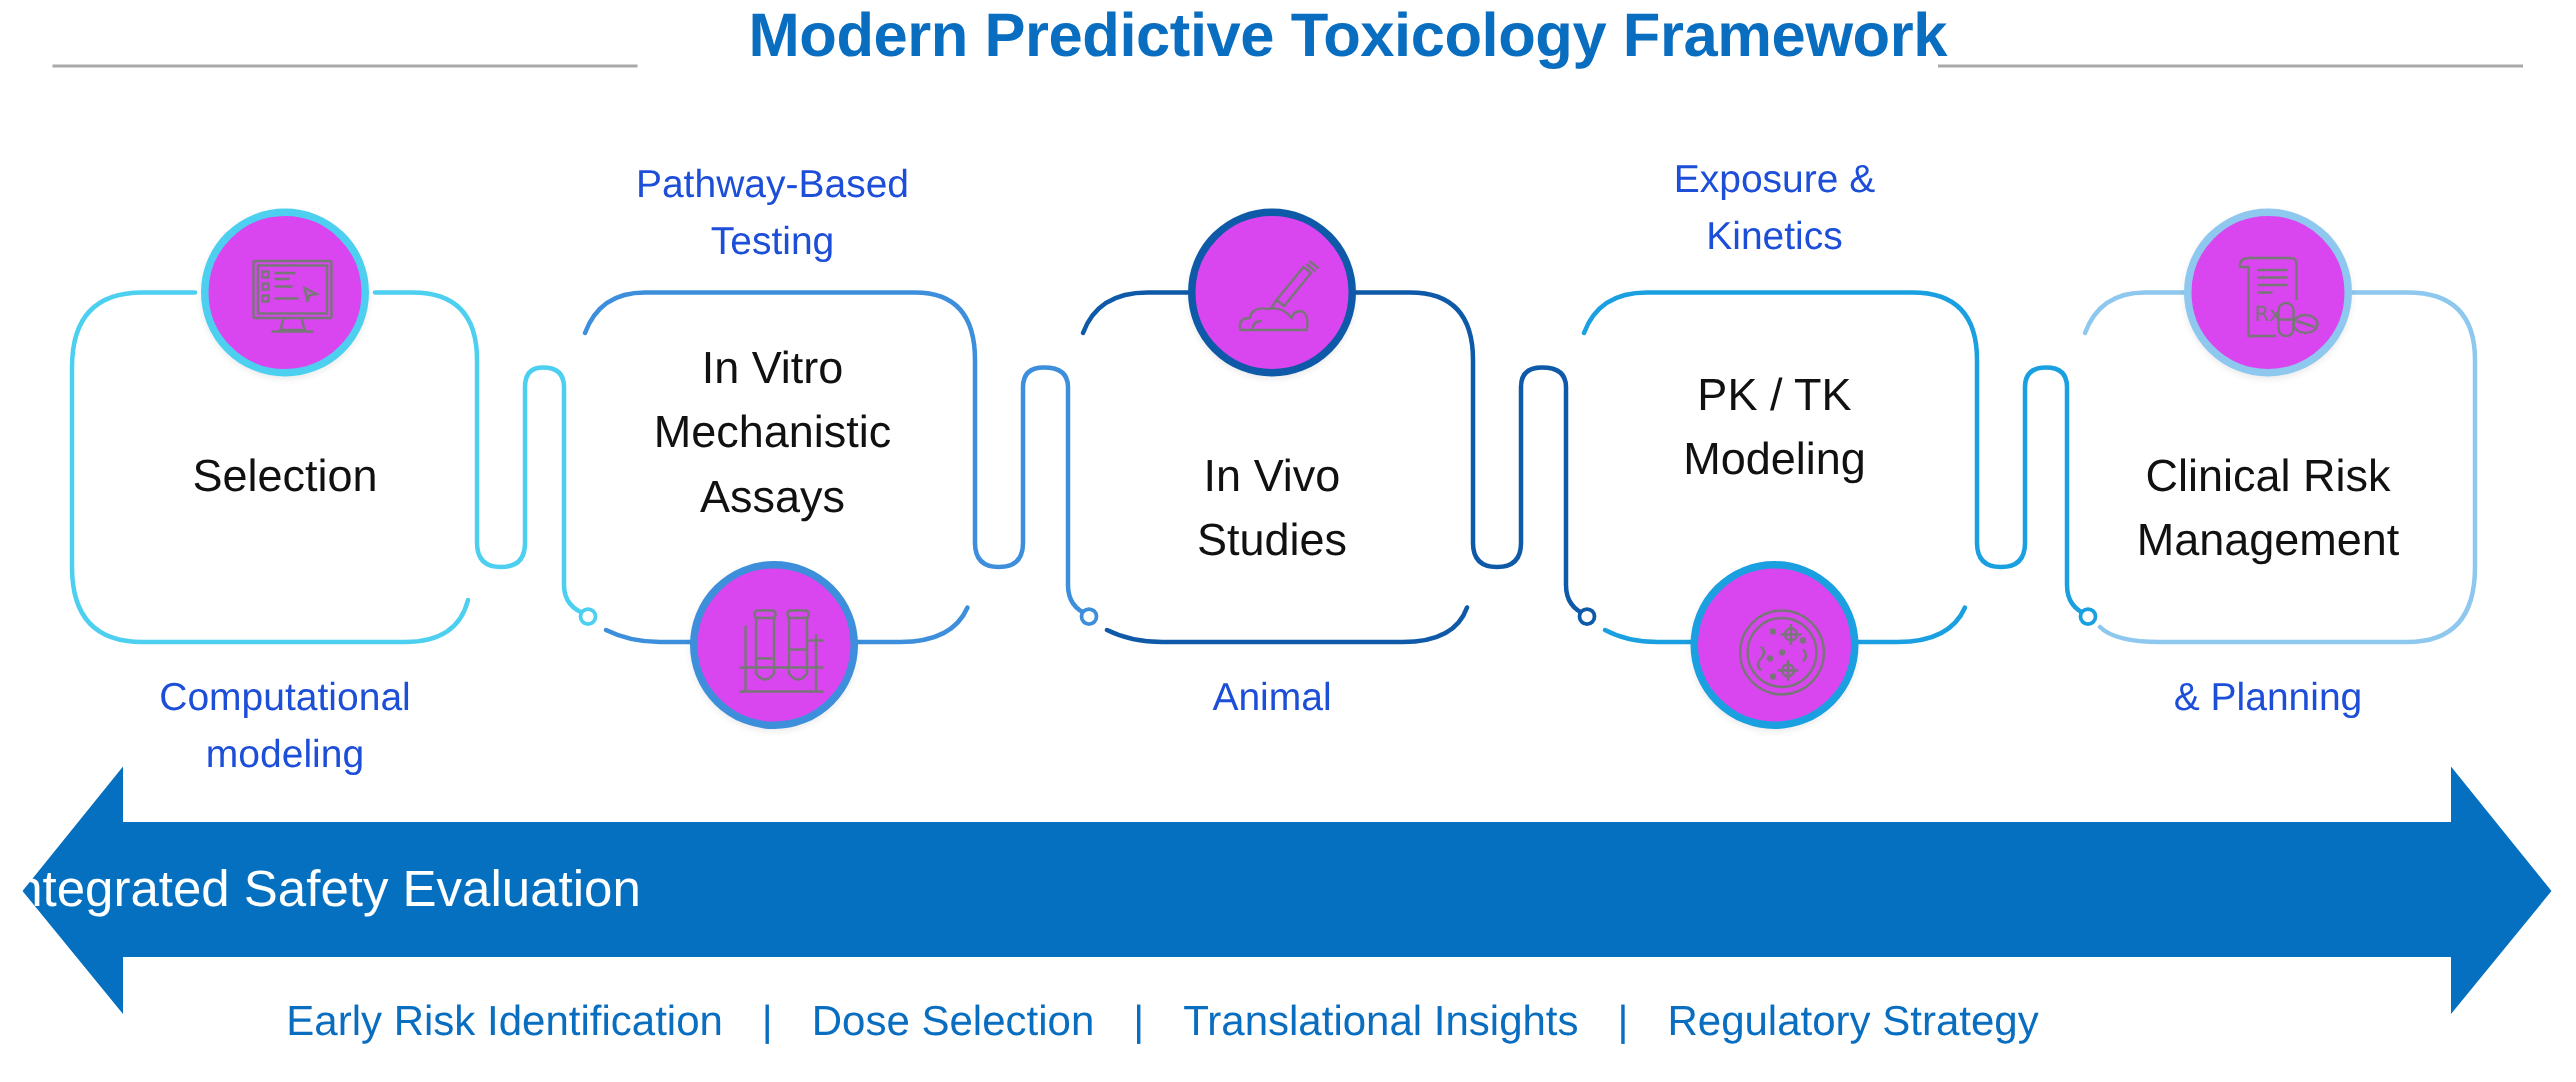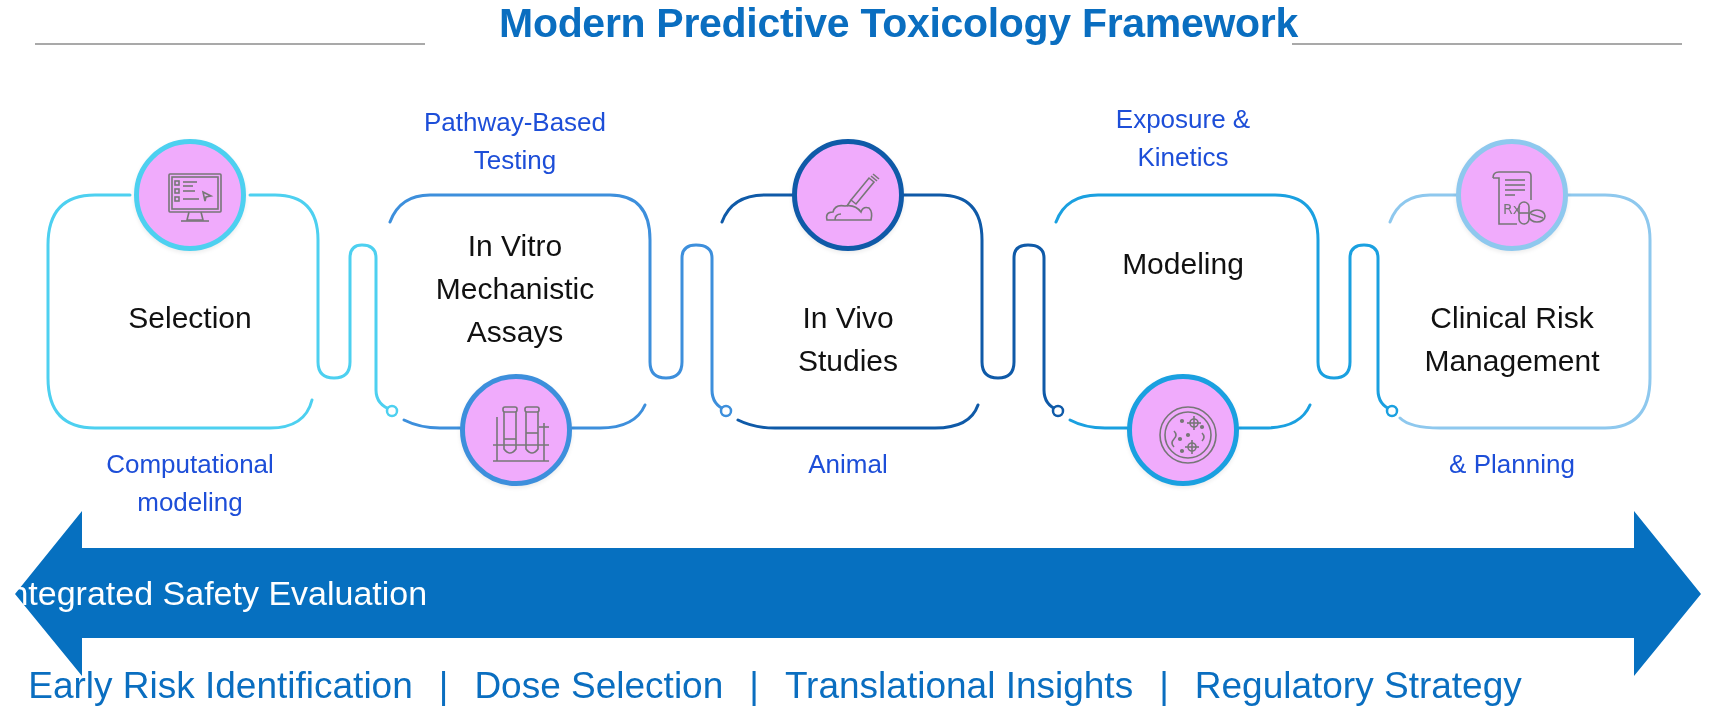--- a/index.html
+++ b/index.html
@@ -9,7 +9,7 @@
   svg.layer{position:absolute;left:0;top:0;}
   .main-label{position:absolute;text-align:center;font-size:30px;line-height:43px;color:#111;}
   .sub-label{position:absolute;text-align:center;font-size:26px;line-height:38px;color:#1d4ed8;}
-  .icon-wrap{position:absolute;width:112px;height:112px;border-radius:50%;background:#f0abfc;box-sizing:border-box;border:5px solid #4dd0f0;box-shadow:0 2px 4px rgba(0,0,0,0.08);}
+  .icon-wrap{position:absolute;width:112px;height:112px;border-radius:50%;background:#d946ef;box-sizing:border-box;border:5px solid #4dd0f0;box-shadow:0 2px 4px rgba(0,0,0,0.08);}
   .icon-wrap svg{position:absolute;left:24px;top:24px;}
   #arrow-label{position:absolute;left:0;width:1717px;top:574px;text-align:left;font-size:34px;color:#fff;}
   #benefits{position:absolute;left:0;width:1550px;top:665px;text-align:center;font-size:37px;color:#0a6ec0;white-space:pre;}

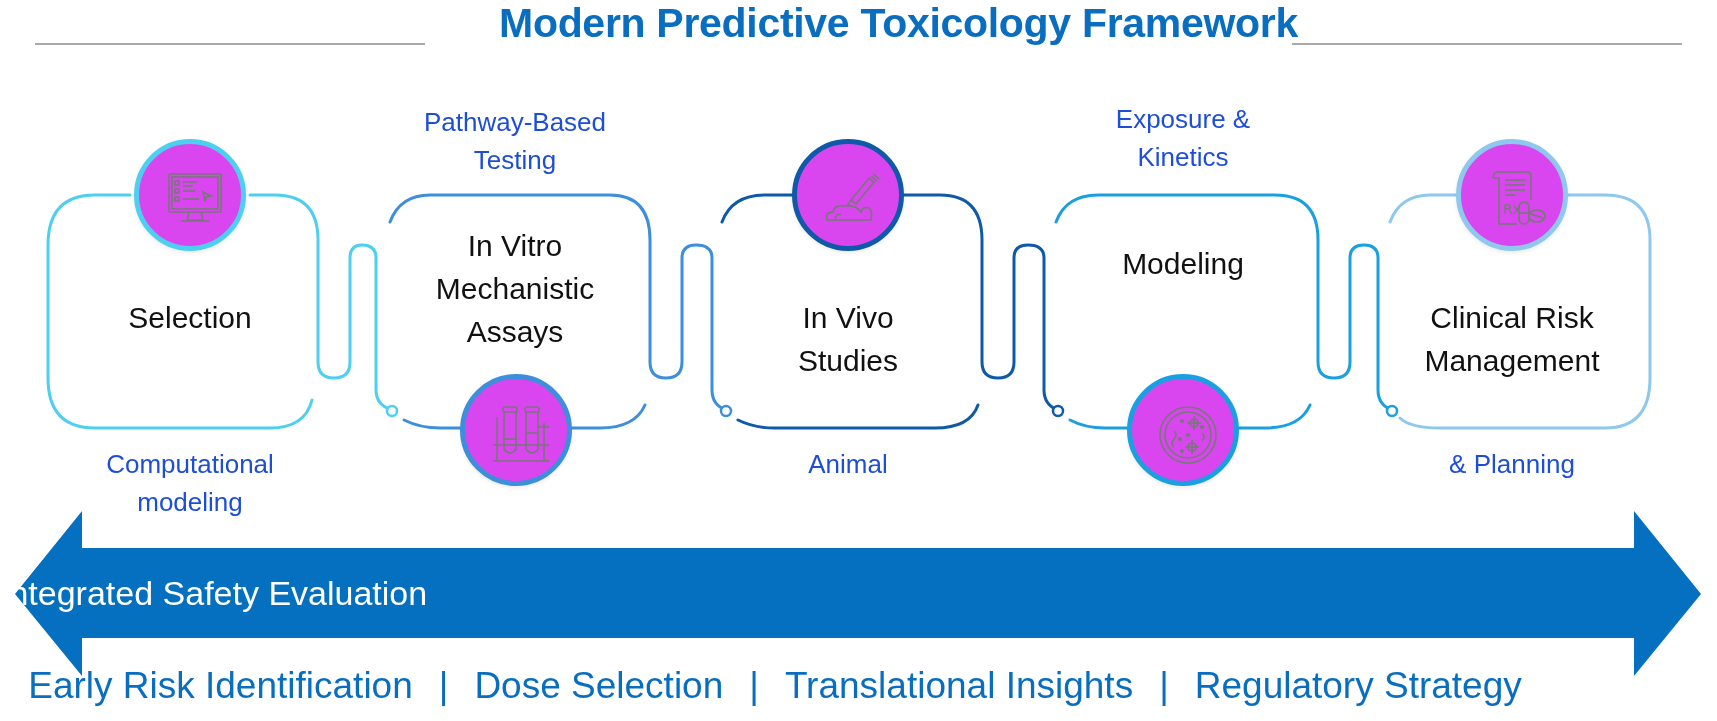--- a/index.html
+++ b/index.html
@@ -139,6 +139,7 @@
   <div>Studies</div>
 </div>
 <div class="main-label" style="left:1063px;width:240px;top:242px;">
+  <div>PK / TK</div>
   <div>Modeling</div>
 </div>
 <div class="main-label" style="left:1392px;width:240px;top:296px;">

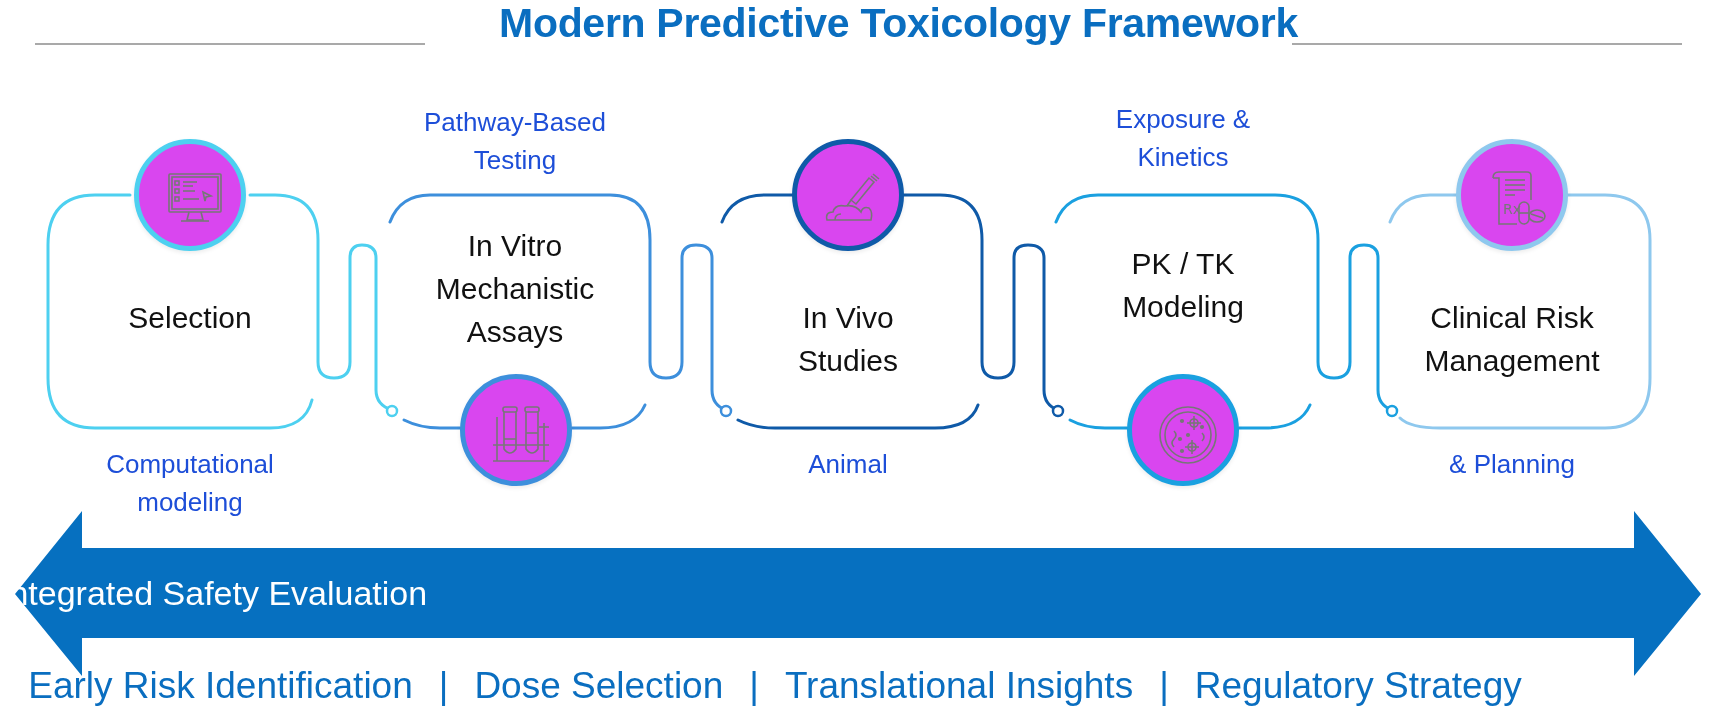--- a/index.html
+++ b/index.html
@@ -12,7 +12,7 @@
   .icon-wrap{position:absolute;width:112px;height:112px;border-radius:50%;background:#d946ef;box-sizing:border-box;border:5px solid #4dd0f0;box-shadow:0 2px 4px rgba(0,0,0,0.08);}
   .icon-wrap svg{position:absolute;left:24px;top:24px;}
   #arrow-label{position:absolute;left:0;width:1717px;top:574px;text-align:left;font-size:34px;color:#fff;}
-  #benefits{position:absolute;left:0;width:1550px;top:665px;text-align:center;font-size:37px;color:#0a6ec0;white-space:pre;}
+  #benefits{position:absolute;left:0;width:1550px;top:665px;text-align:center;font-size:28px;color:#0a6ec0;white-space:pre;}
   .benefit{display:inline-block;}
   .sep{display:inline-block;margin:0 26px;}
 </style>

